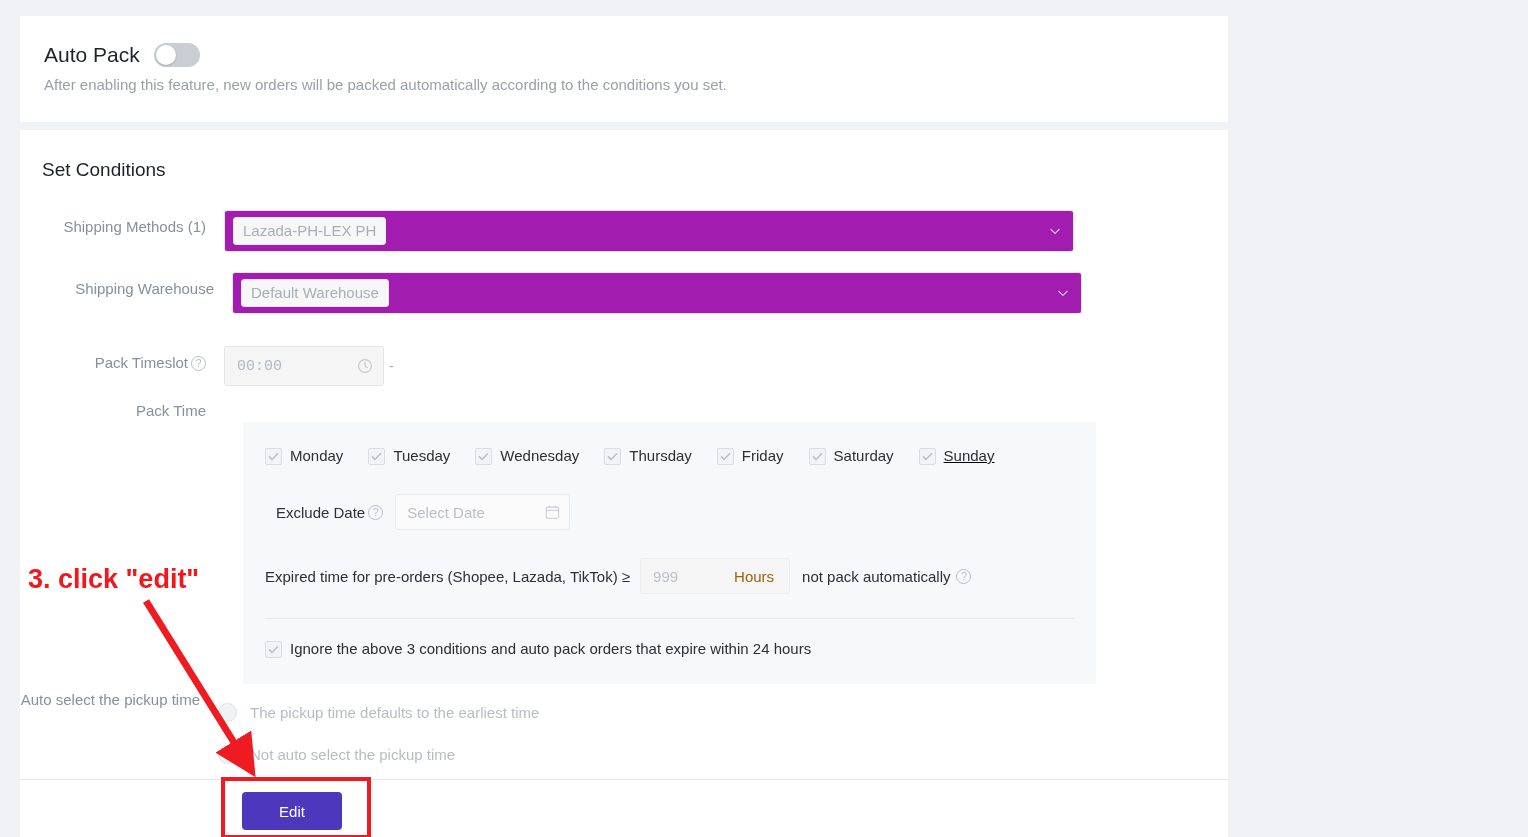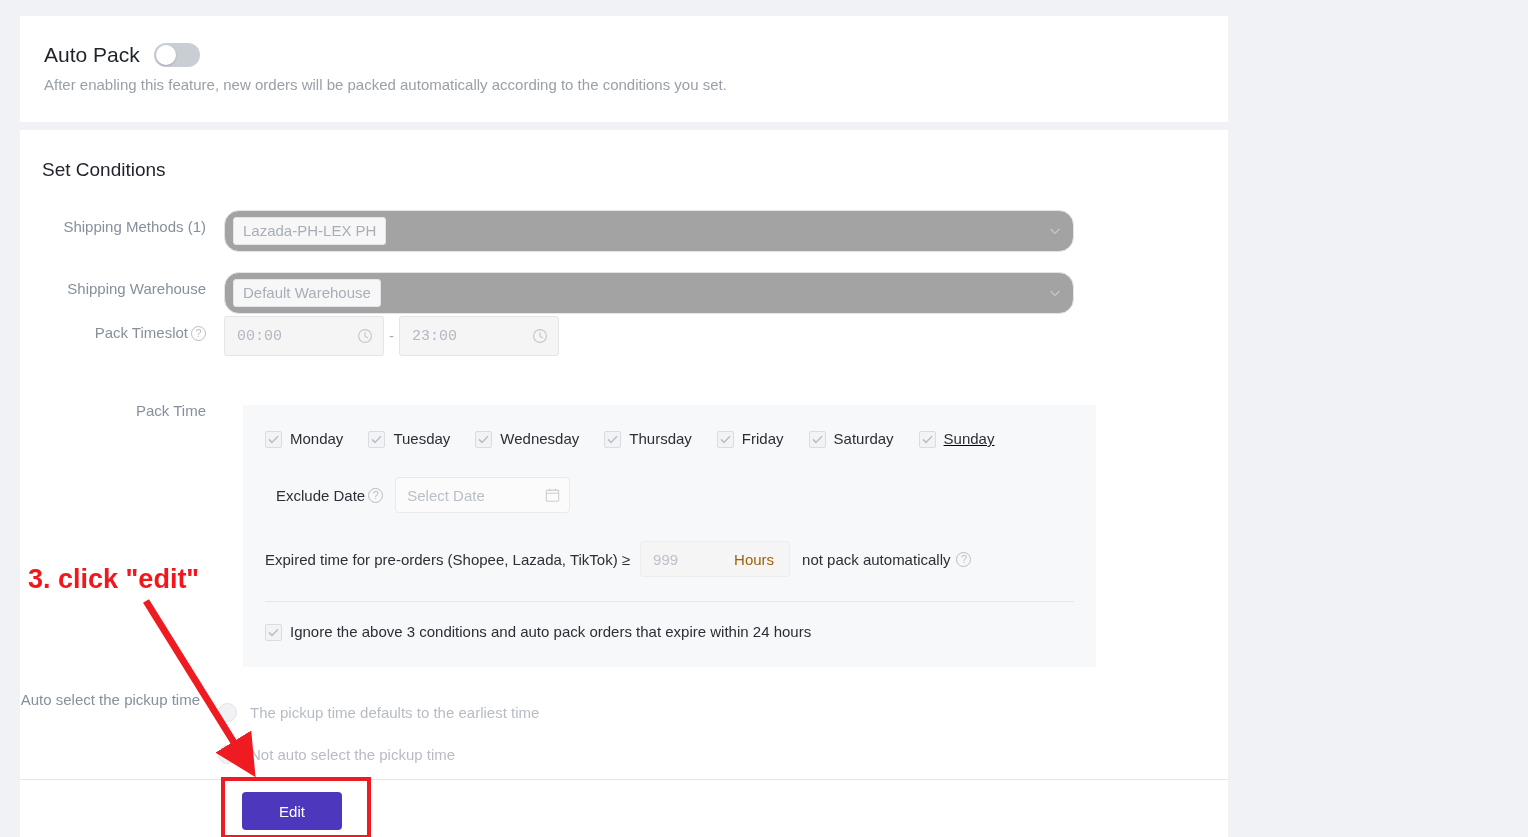--- a/index.html
+++ b/index.html
@@ -104,9 +104,9 @@
   .sel {
     position: relative;
     width: 850px; height: 42px;
-    background: #a3a3a3;
+    background: #a21caf;
     border: 1px solid #e3e5e8;
-    border-radius: 15px;
+    border-radius: 3px;
     display: flex;
     align-items: center;
     padding: 0 34px 0 8px;

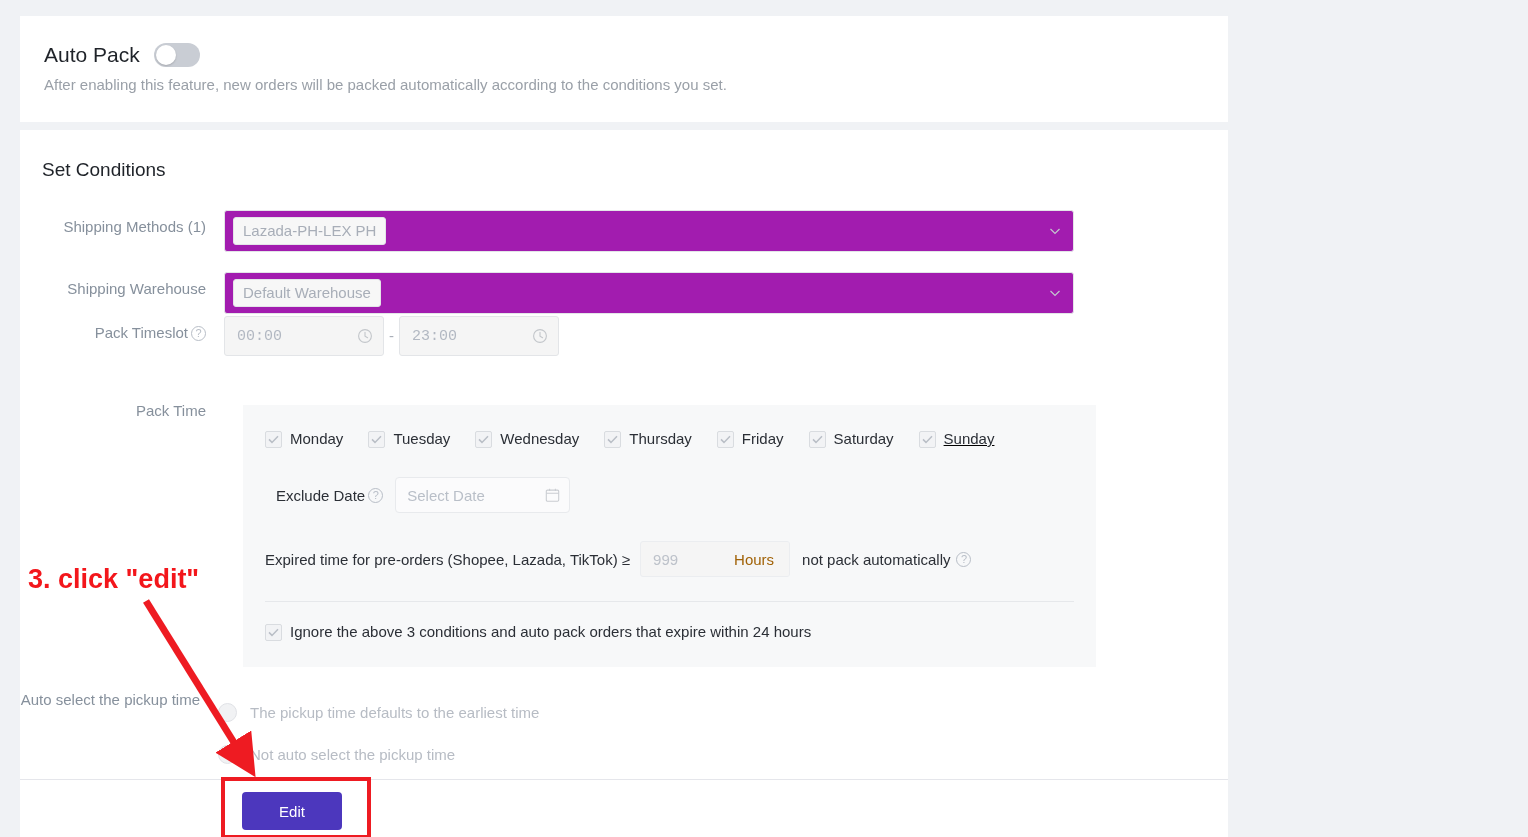--- a/index.html
+++ b/index.html
@@ -325,7 +325,7 @@
     </div>
   </div>
 
-  <div class="form-row" style="left:20px; top:272px;">
+  <div class="form-row" style="left:28px; top:272px;">
     <div class="form-label">Shipping Warehouse</div>
     <div class="sel">
       <span class="tag">Default Warehouse</span>

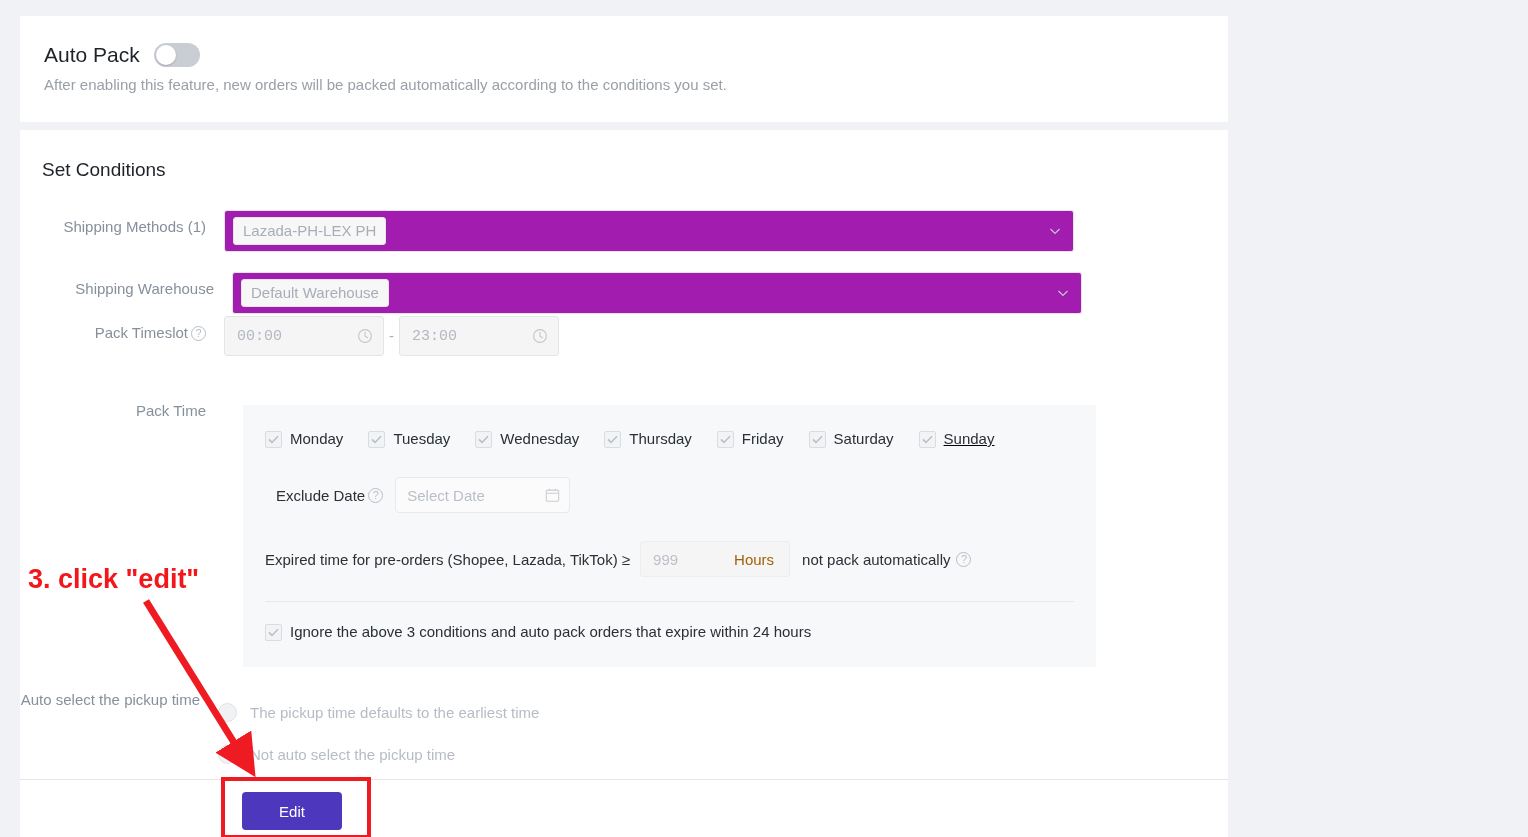--- a/index.html
+++ b/index.html
@@ -337,7 +337,7 @@
     </div>
   </div>
 
-  <div class="form-row" style="left:20px; top:316px;">
+  <div class="form-row" style="left:20px; top:346px;">
     <div class="form-label">
       <span>Pack Timeslot</span><span class="qmark">?</span>
     </div>

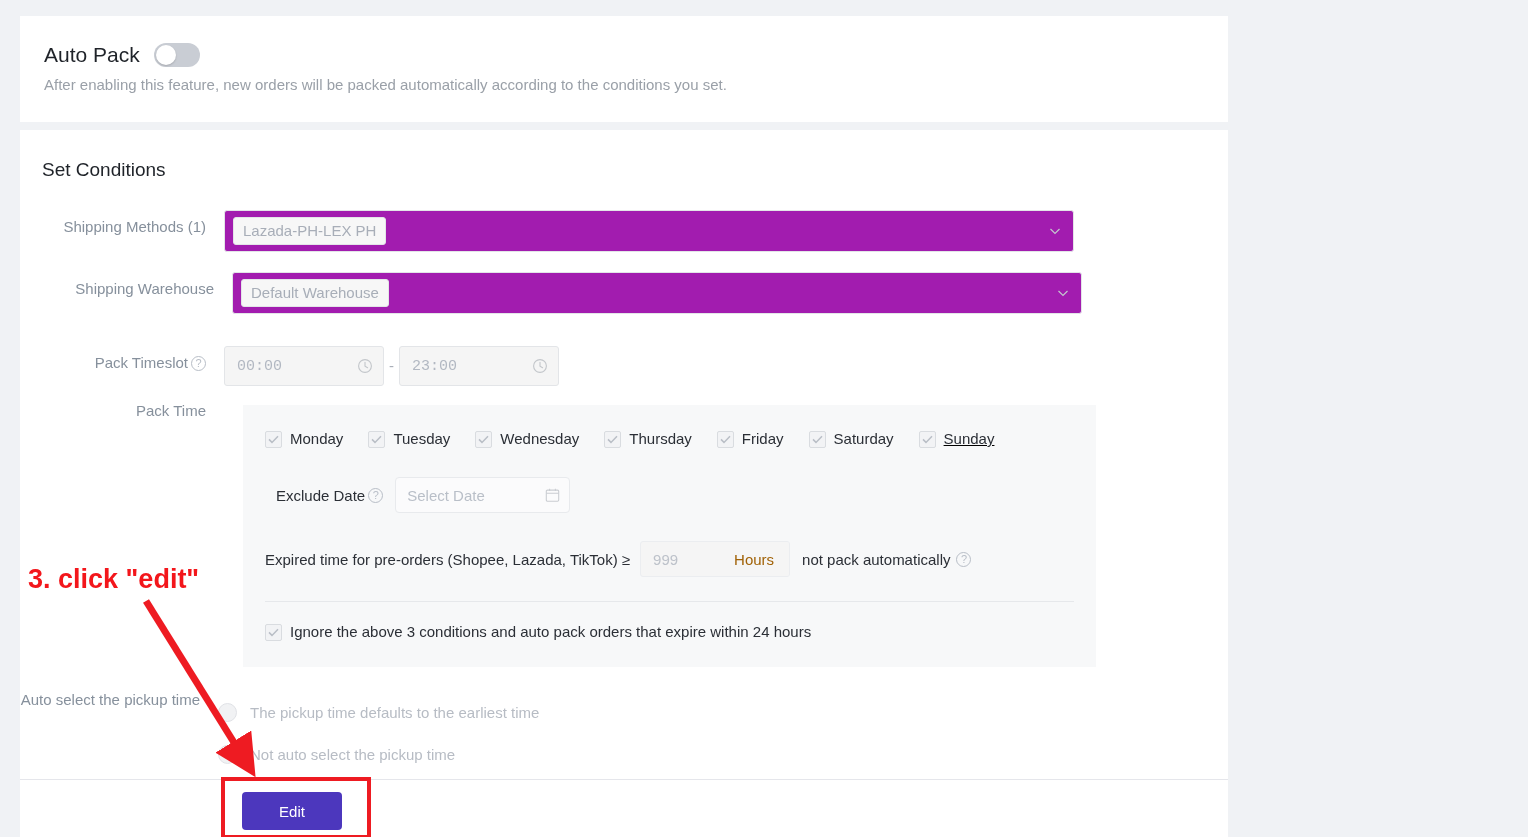--- a/index.html
+++ b/index.html
@@ -352,15 +352,6 @@
         </span>
       </div>
       <span class="dash">-</span>
-      <div class="tinput">
-        <span>23:00</span>
-        <span class="ico">
-          <svg width="16" height="16" viewBox="0 0 16 16">
-              <circle cx="8" cy="8" r="6.4" fill="none" stroke="#9aa0a8" stroke-width="1.1"></circle>
-              <path d="M8 4.3 V8.2 L10.6 9.7" fill="none" stroke="#9aa0a8" stroke-width="1.1" stroke-linecap="round"></path>
-            </svg>
-        </span>
-      </div>
     </div>
   </div>
 

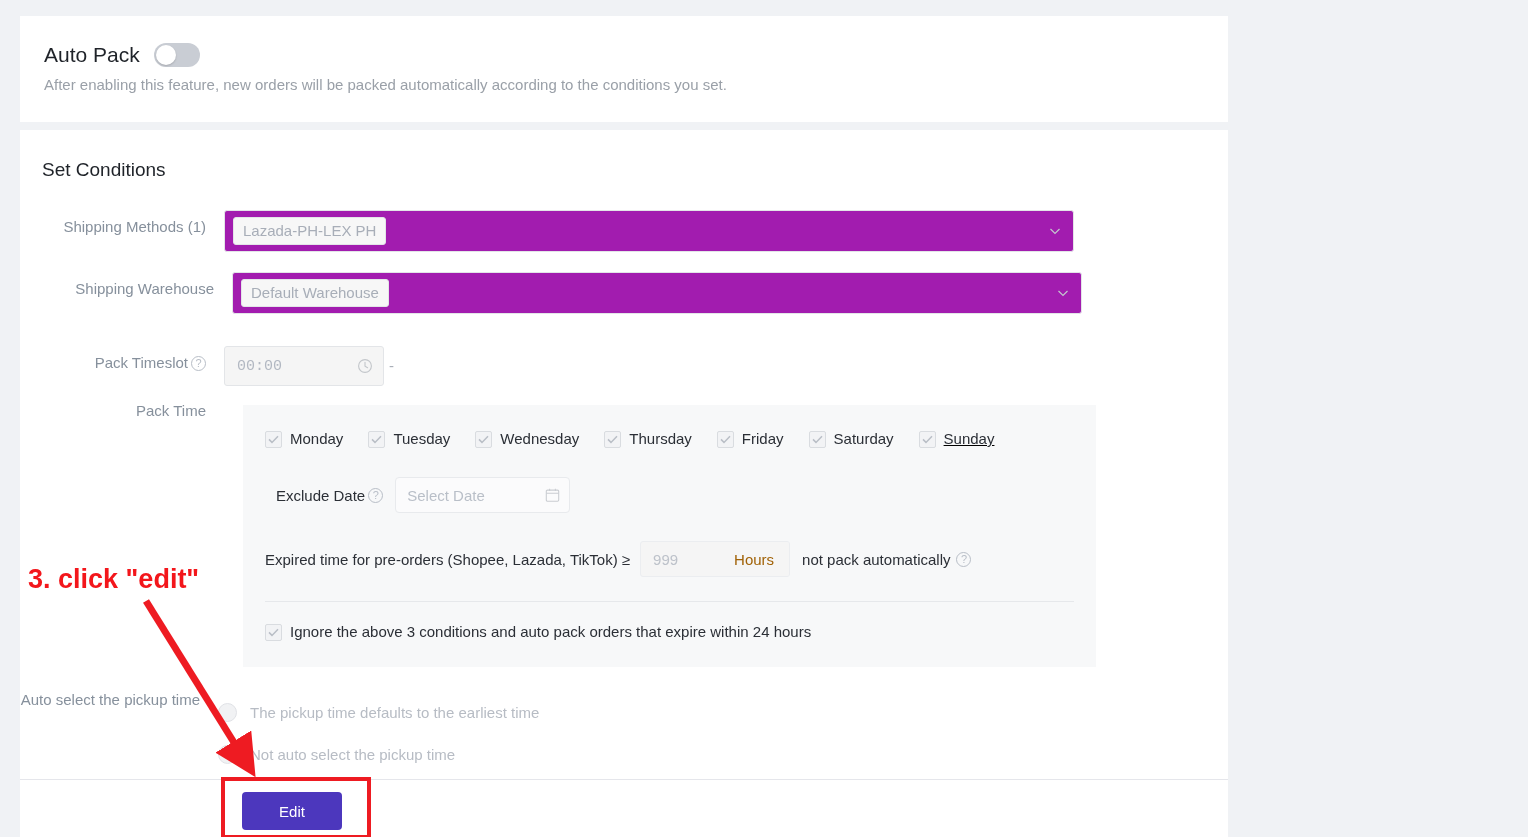--- a/index.html
+++ b/index.html
@@ -155,7 +155,7 @@
   
   .panel {
     position: absolute;
-    left: 243px; top: 405px;
+    left: 243px; top: 422px;
     width: 853px; height: 262px;
     background: #f7f8f9;
     padding: 18px 22px 0 22px;

